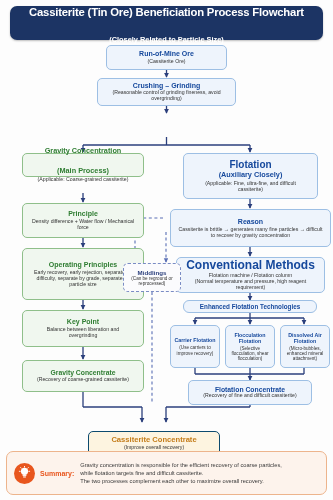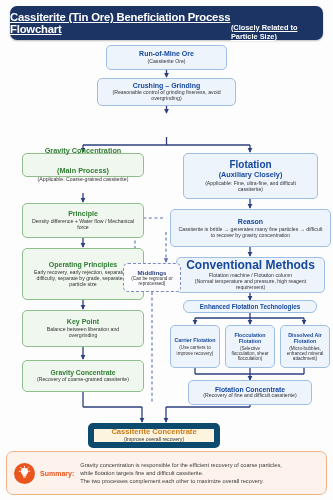--- a/index.html
+++ b/index.html
@@ -36,11 +36,10 @@
     left: 10px; top: 6px; width: 313px; height: 34px;
     background: #1c3464;
     border-radius: 7px;
-    display: flex; flex-direction: row;
-    align-items: center; justify-content: center;
+    display: flex; flex-direction: column;
+    align-items: center; justify-content: space-between;
     color: #ffffff;
     box-shadow: 0 1px 2px rgba(0,0,0,.25);
-    text-decoration: underline;
   }
   .banner .b1 { font-size: 11.3px; font-weight: bold; letter-spacing: -0.2px; }
   .banner .b2 { font-size: 7.4px; font-weight: bold; margin-top: 17px; }

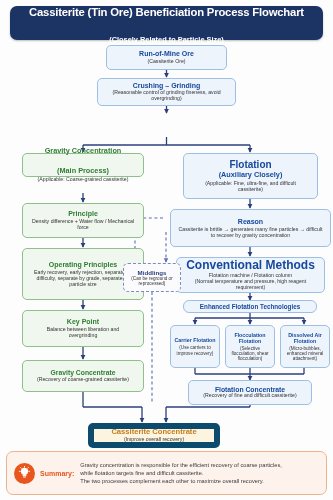--- a/index.html
+++ b/index.html
@@ -61,7 +61,8 @@
   
   .orange {
     background: #fdf4e0;
-    border: 6px solid #0c4a6e;
+    border: 1px solid #0c4a6e;
+    margin-top: 8px;
   }
   .orange .t { color: #c47d1a; }
 

